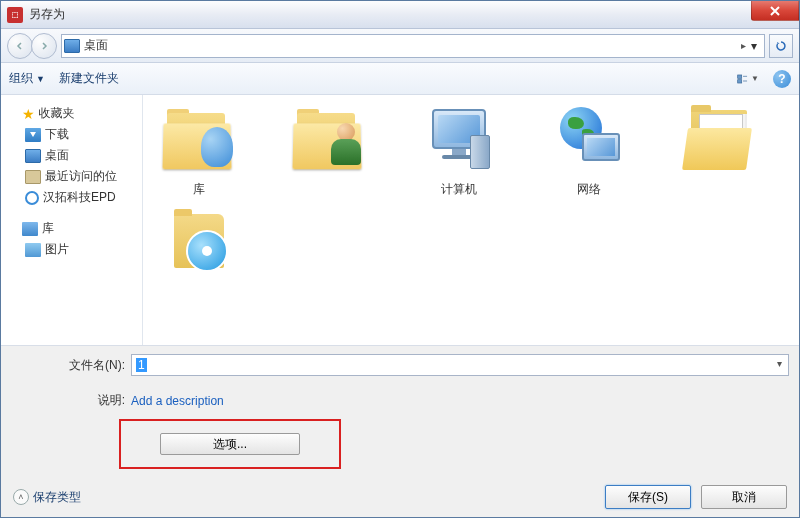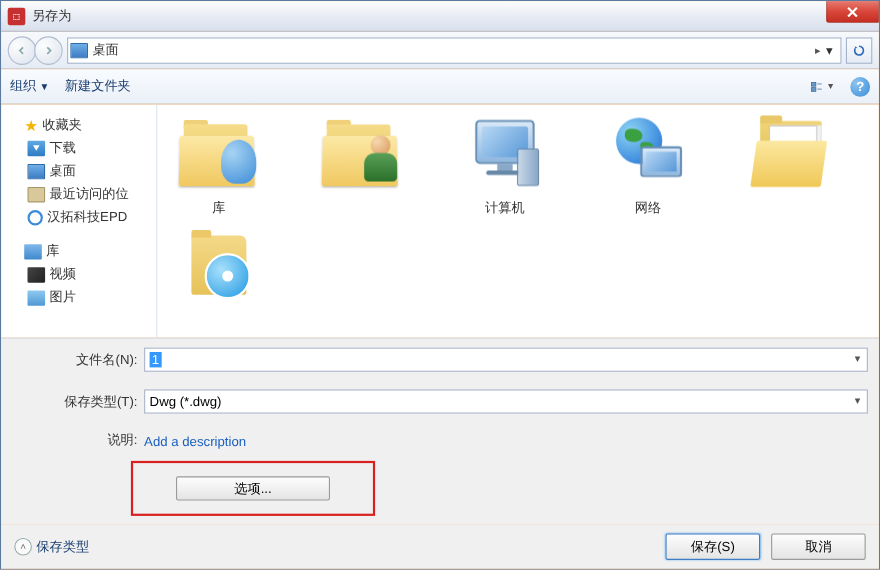--- a/index.html
+++ b/index.html
@@ -4,7 +4,7 @@
 <style>
 * { box-sizing: border-box; margin: 0; padding: 0; font-family: 'Microsoft YaHei', SimSun, sans-serif; font-size: 12px; }
 body { background: #fff; width: 800px; height: 518px; overflow: hidden; }
-.window { width: 800px; height: 518px; border: 1px solid #5a7aa0; background: #fdba74; display: flex; flex-direction: column; }
+.window { width: 800px; height: 518px; border: 1px solid #5a7aa0; background: #3b82f6; display: flex; flex-direction: column; }
 .titlebar { height: 28px; background: linear-gradient(to bottom, #fdfdfe, #e8ecf4 50%, #d8e0ee); display: flex; align-items: center; padding: 0 0 0 6px; border-bottom: 1px solid #b8c4d8; position: relative; }
 .titlebar .app-icon { width: 16px; height: 16px; background: #c73030; border-radius: 2px; margin-right: 6px; display: flex; align-items: center; justify-content: center; font-size: 7px; color: #fff; font-weight: bold; }
 .titlebar .title { color: #333; }

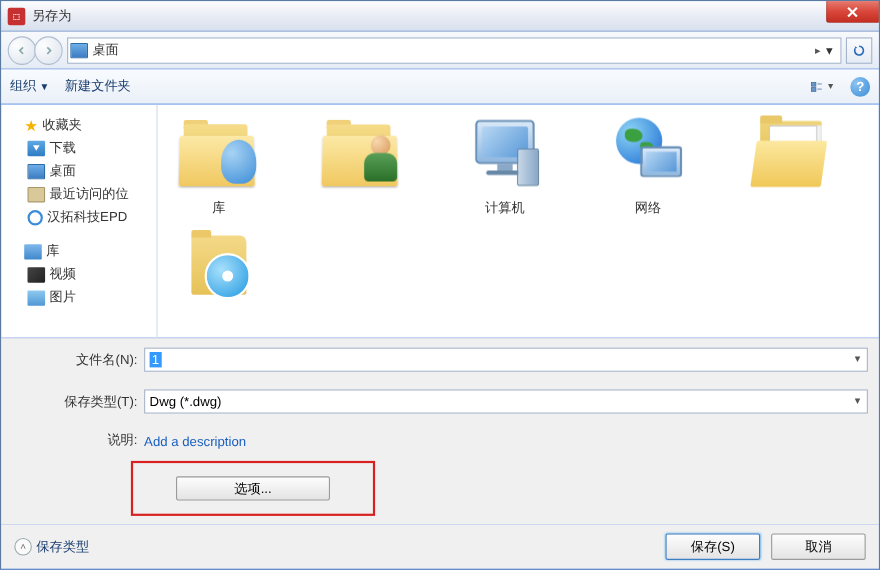--- a/index.html
+++ b/index.html
@@ -206,10 +206,6 @@
           <span>库</span>
         </div>
         <div class="side-item">
-            <span class="side-icon si-video"></span>
-            <span>视频</span>
-          </div>
-        <div class="side-item">
             <span class="side-icon si-image"></span>
             <span>图片</span>
           </div>

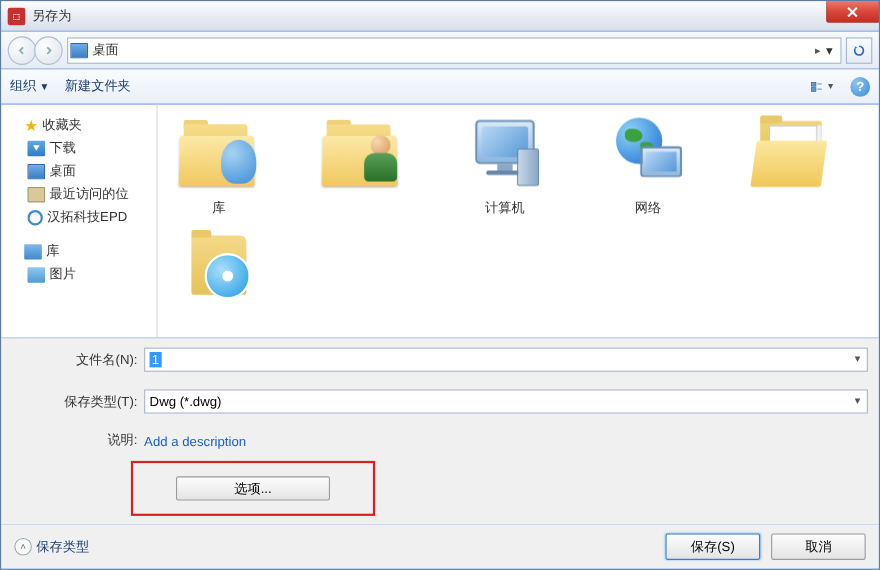--- a/index.html
+++ b/index.html
@@ -286,12 +286,6 @@
         <span class="sel">1</span>
       </div>
     </div>
-    <div class="form-row">
-      <div class="form-label">保存类型(T):</div>
-      <div class="form-input combo">
-        <span>Dwg (*.dwg)</span>
-      </div>
-    </div>
     <div class="desc-row">
       <div class="desc-label">说明:</div>
       <a class="desc-link">Add a description</a>

